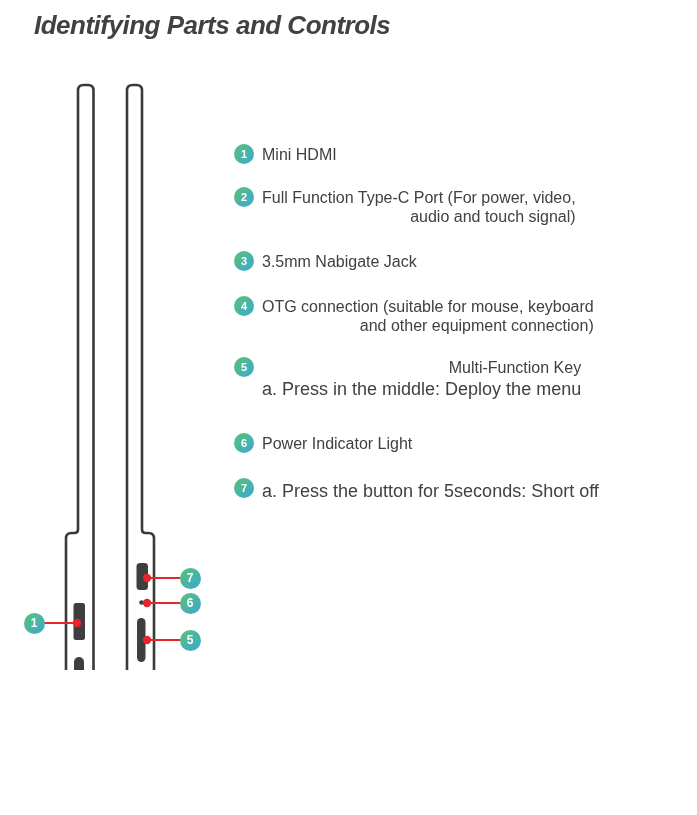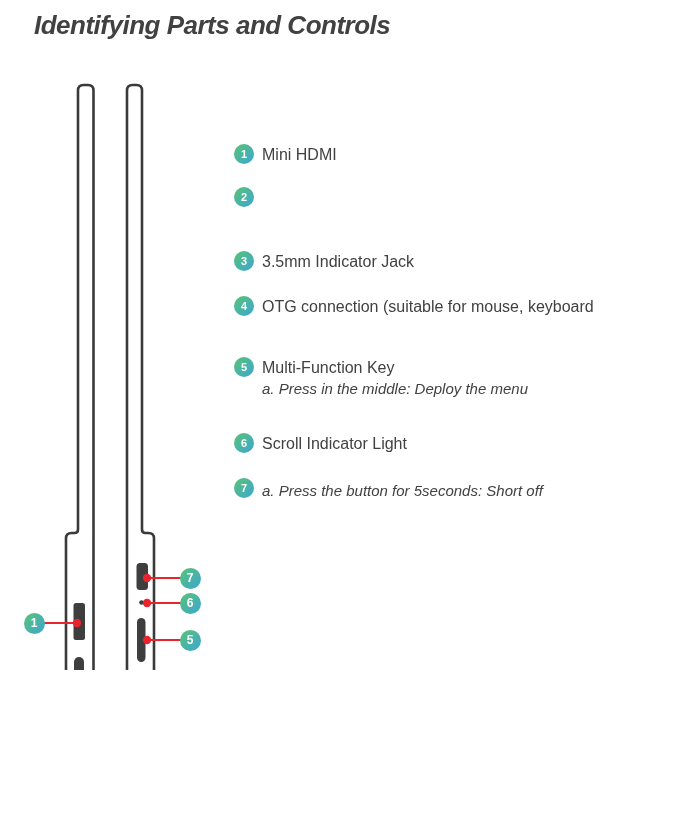--- a/index.html
+++ b/index.html
@@ -73,7 +73,7 @@
     justify-content: center;
     margin-right: 8px;
   }
-  .legend-text { padding-top: 0.5px; color: var(--text-dark); }
+  .legend-text { padding-top: 0.5px; color: var(--text-dark); text-align: right; }
   .line { font-size: 16px; line-height: 19px; }
   .subs { margin-top: 3px; }
   .sub { font-size: 15px; line-height: 18px; font-style: italic; }

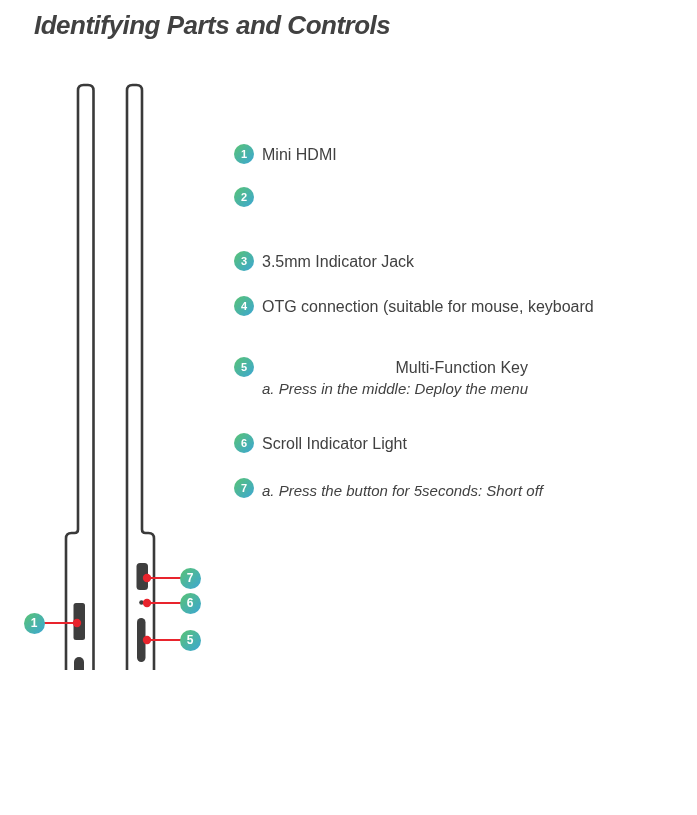--- a/index.html
+++ b/index.html
@@ -142,6 +142,10 @@
 
     <div class="legend-item" style="top:187px;">
       <div class="badge">2</div>
+      <div class="legend-text">
+        <div class="line">Full Function Type-C Port (For power, video,</div>
+        <div class="line">audio and touch signal)</div>
+      </div>
     </div>
 
     <div class="legend-item" style="top:251px;">

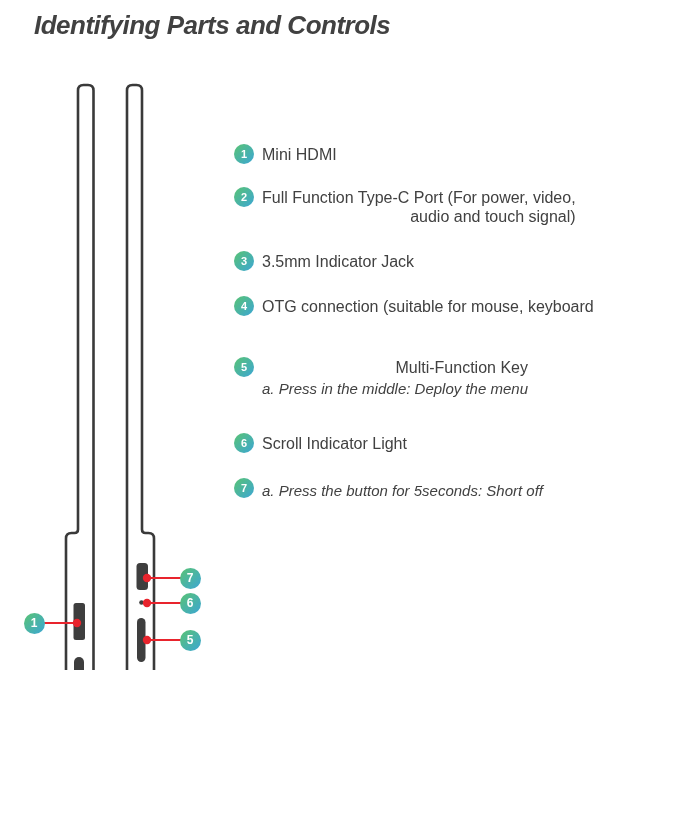--- a/index.html
+++ b/index.html
@@ -151,7 +151,7 @@
     <div class="legend-item" style="top:251px;">
       <div class="badge">3</div>
       <div class="legend-text">
-        <div class="line">3.5mm Indicator Jack</div>
+        <div class="line">3.5mm Nabigate Jack</div>
       </div>
     </div>
 

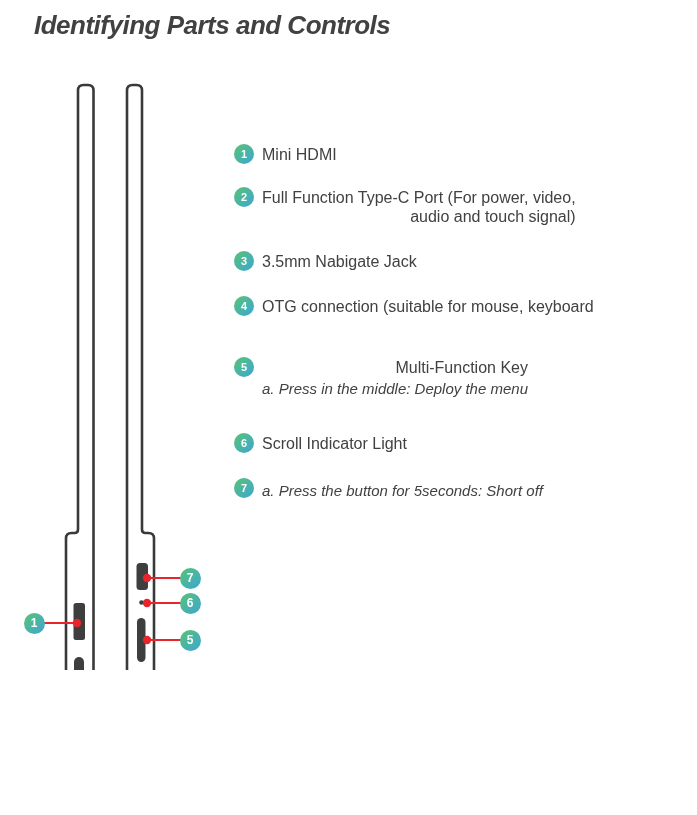--- a/index.html
+++ b/index.html
@@ -159,6 +159,7 @@
       <div class="badge">4</div>
       <div class="legend-text">
         <div class="line">OTG connection (suitable for mouse, keyboard</div>
+        <div class="line">and other equipment connection)</div>
       </div>
     </div>
 

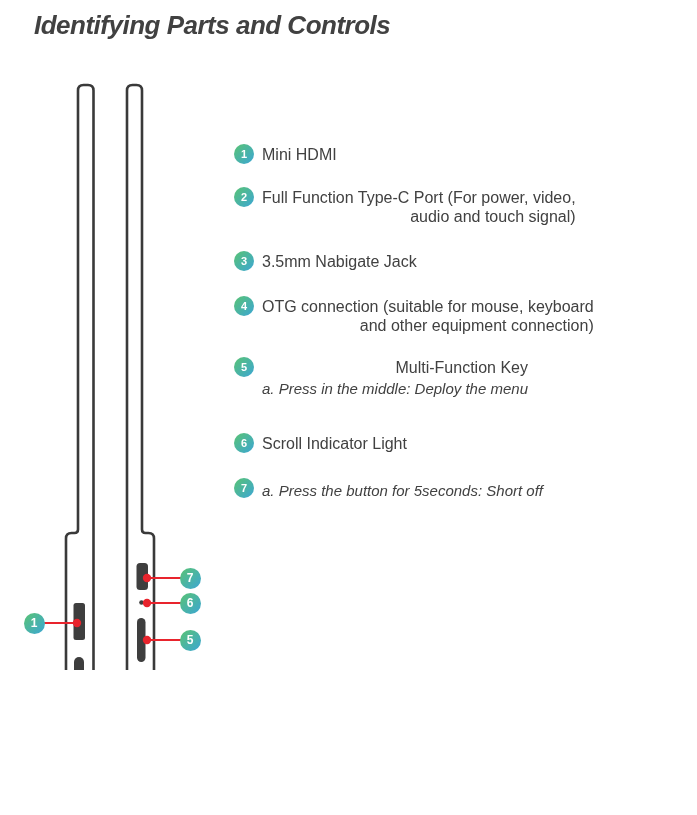--- a/index.html
+++ b/index.html
@@ -76,7 +76,7 @@
   .legend-text { padding-top: 0.5px; color: var(--text-dark); text-align: right; }
   .line { font-size: 16px; line-height: 19px; }
   .subs { margin-top: 3px; }
-  .sub { font-size: 15px; line-height: 18px; font-style: italic; }
+  .sub { font-size: 18px; line-height: 18px; }
 </style>
 </head>
 <body>

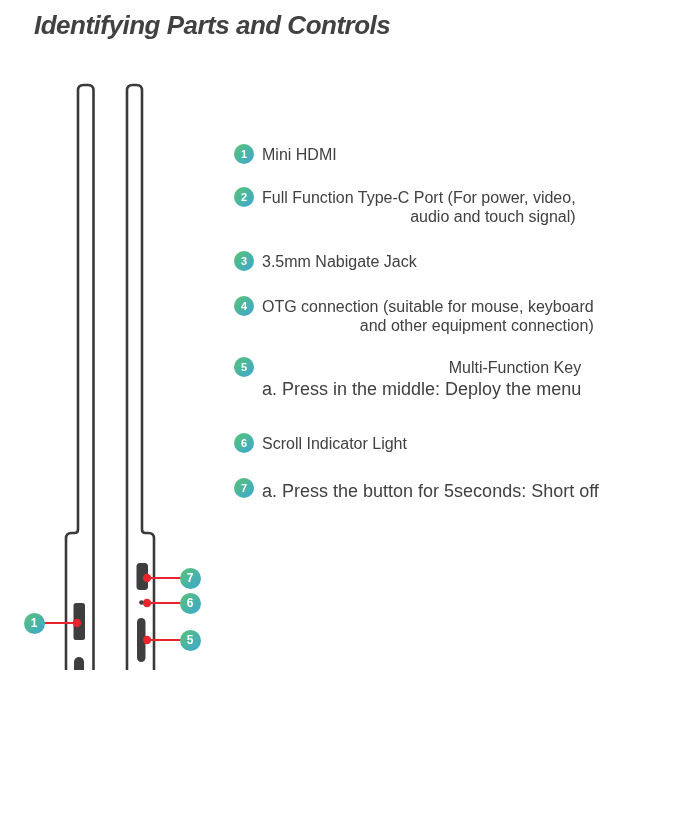--- a/index.html
+++ b/index.html
@@ -176,7 +176,7 @@
     <div class="legend-item" style="top:433px;">
       <div class="badge">6</div>
       <div class="legend-text">
-        <div class="line">Scroll Indicator Light</div>
+        <div class="line">Power Indicator Light</div>
       </div>
     </div>
 

